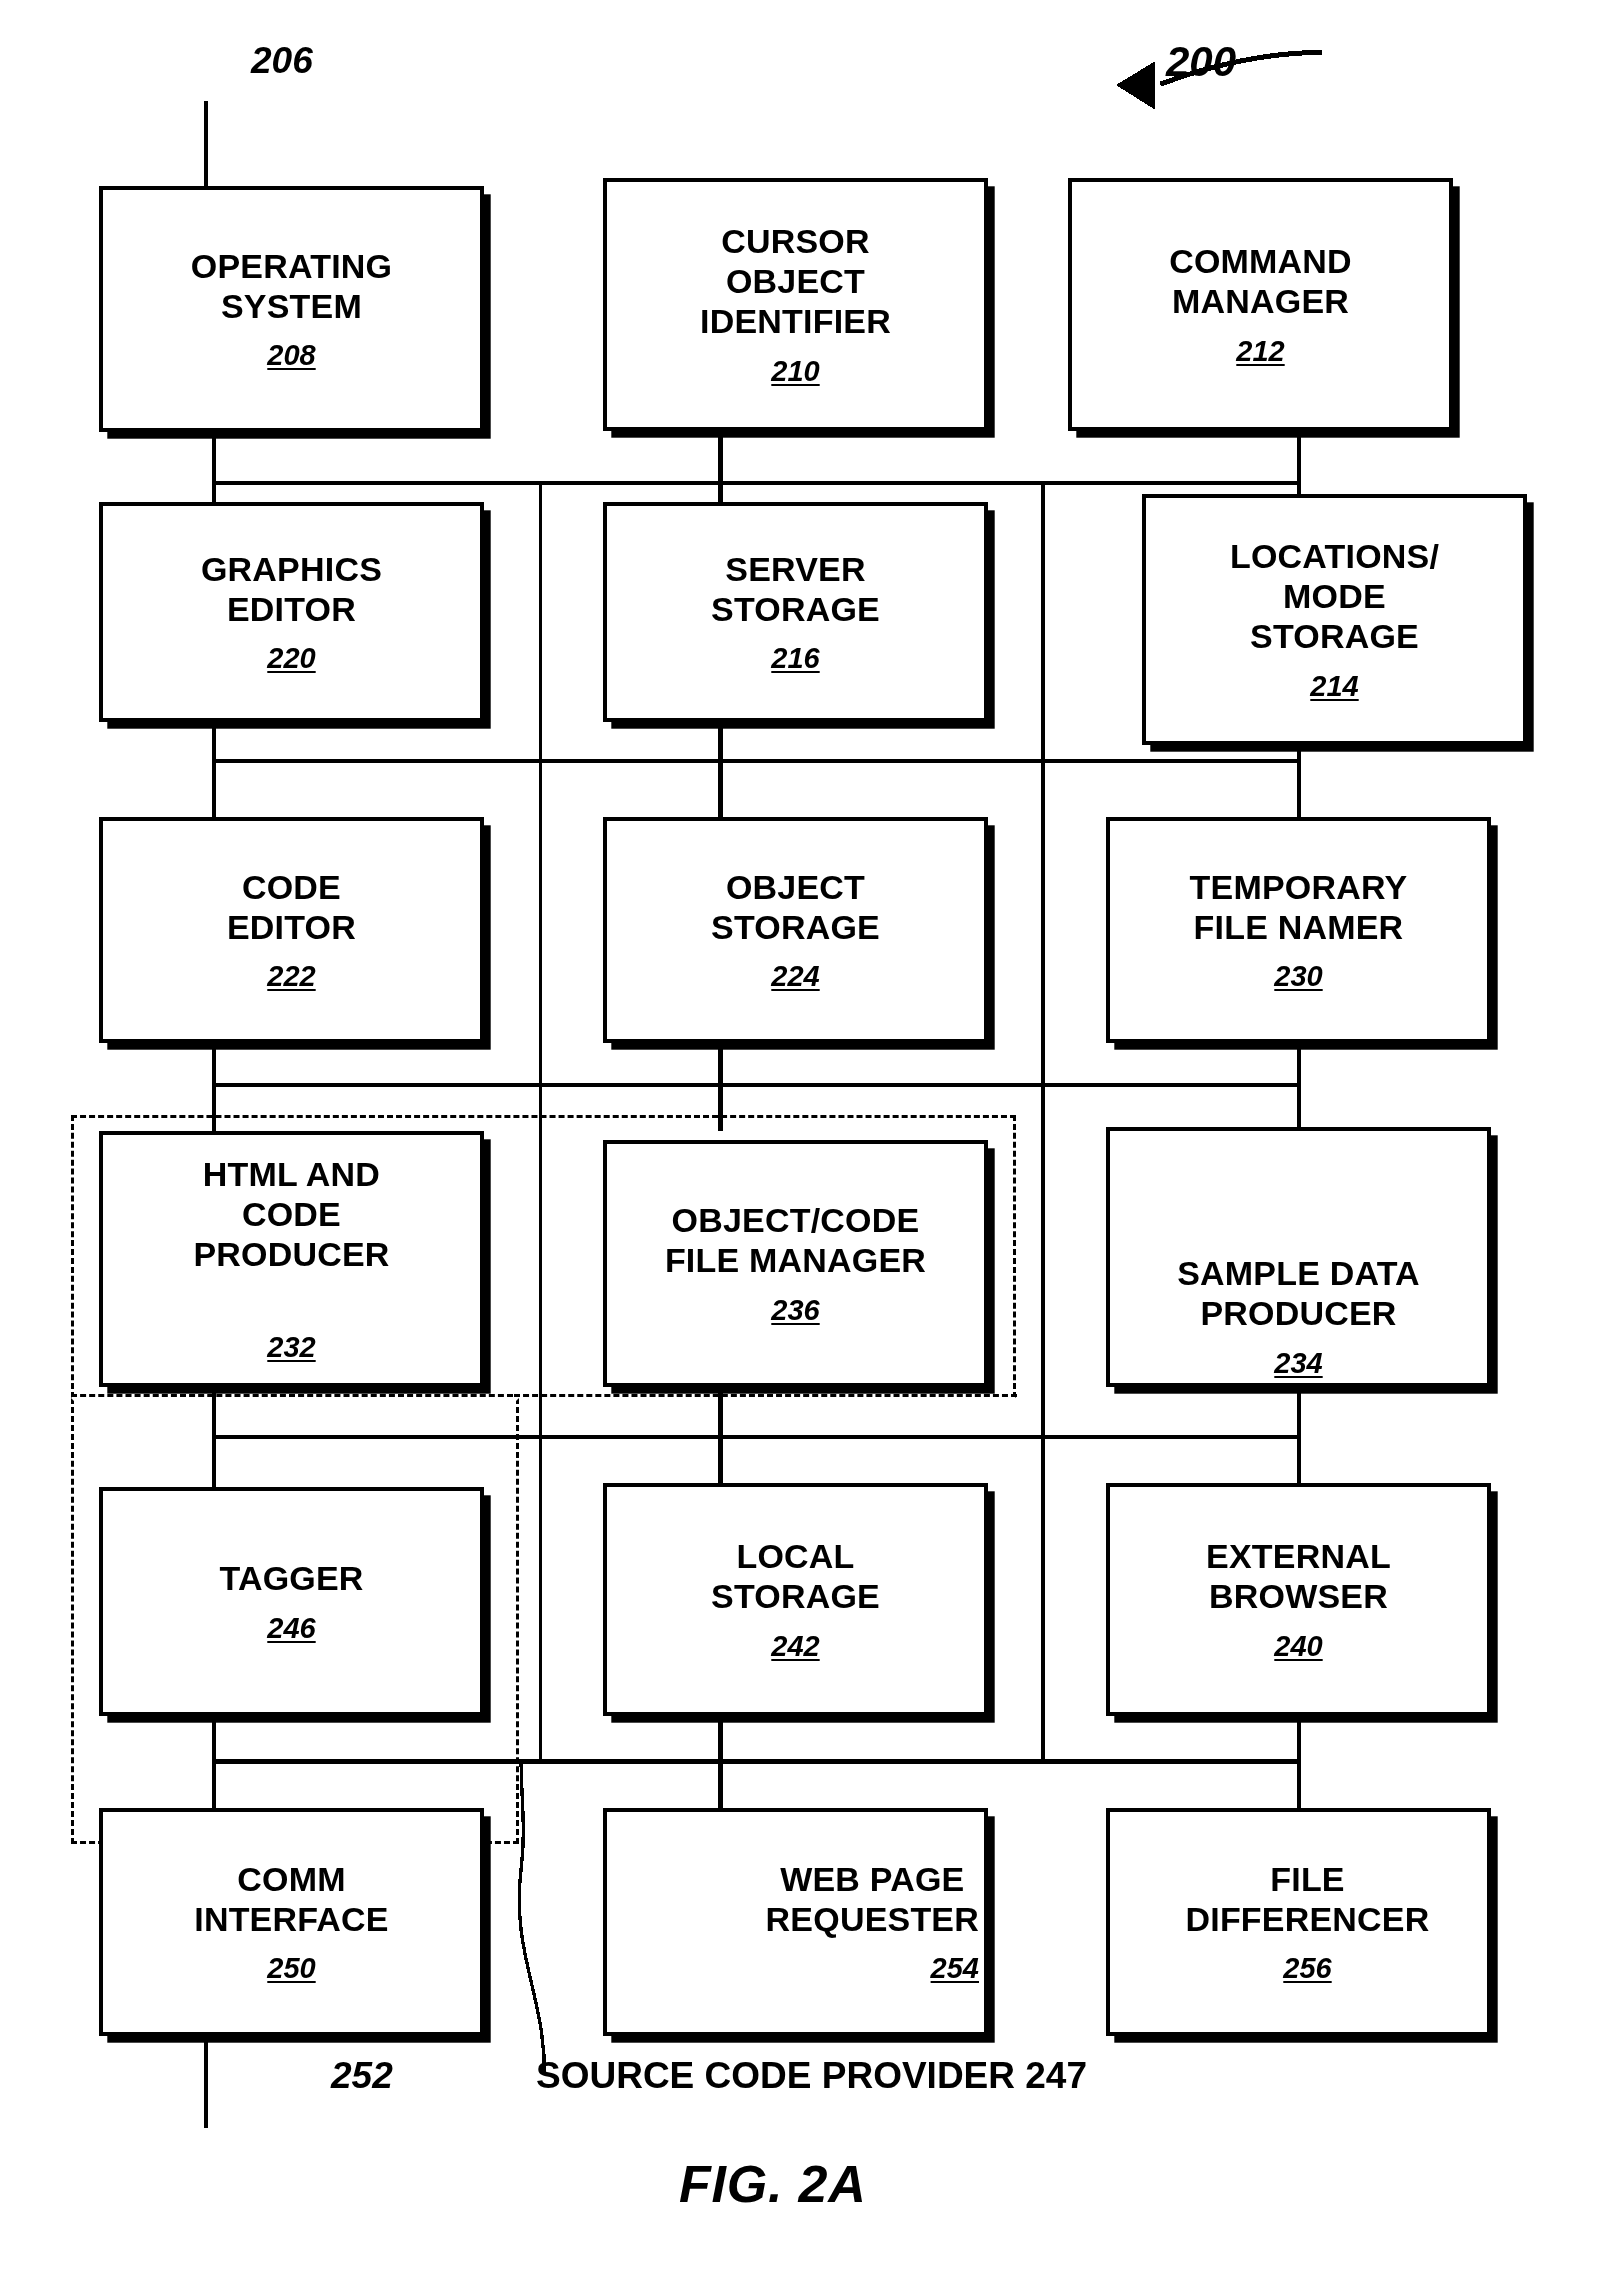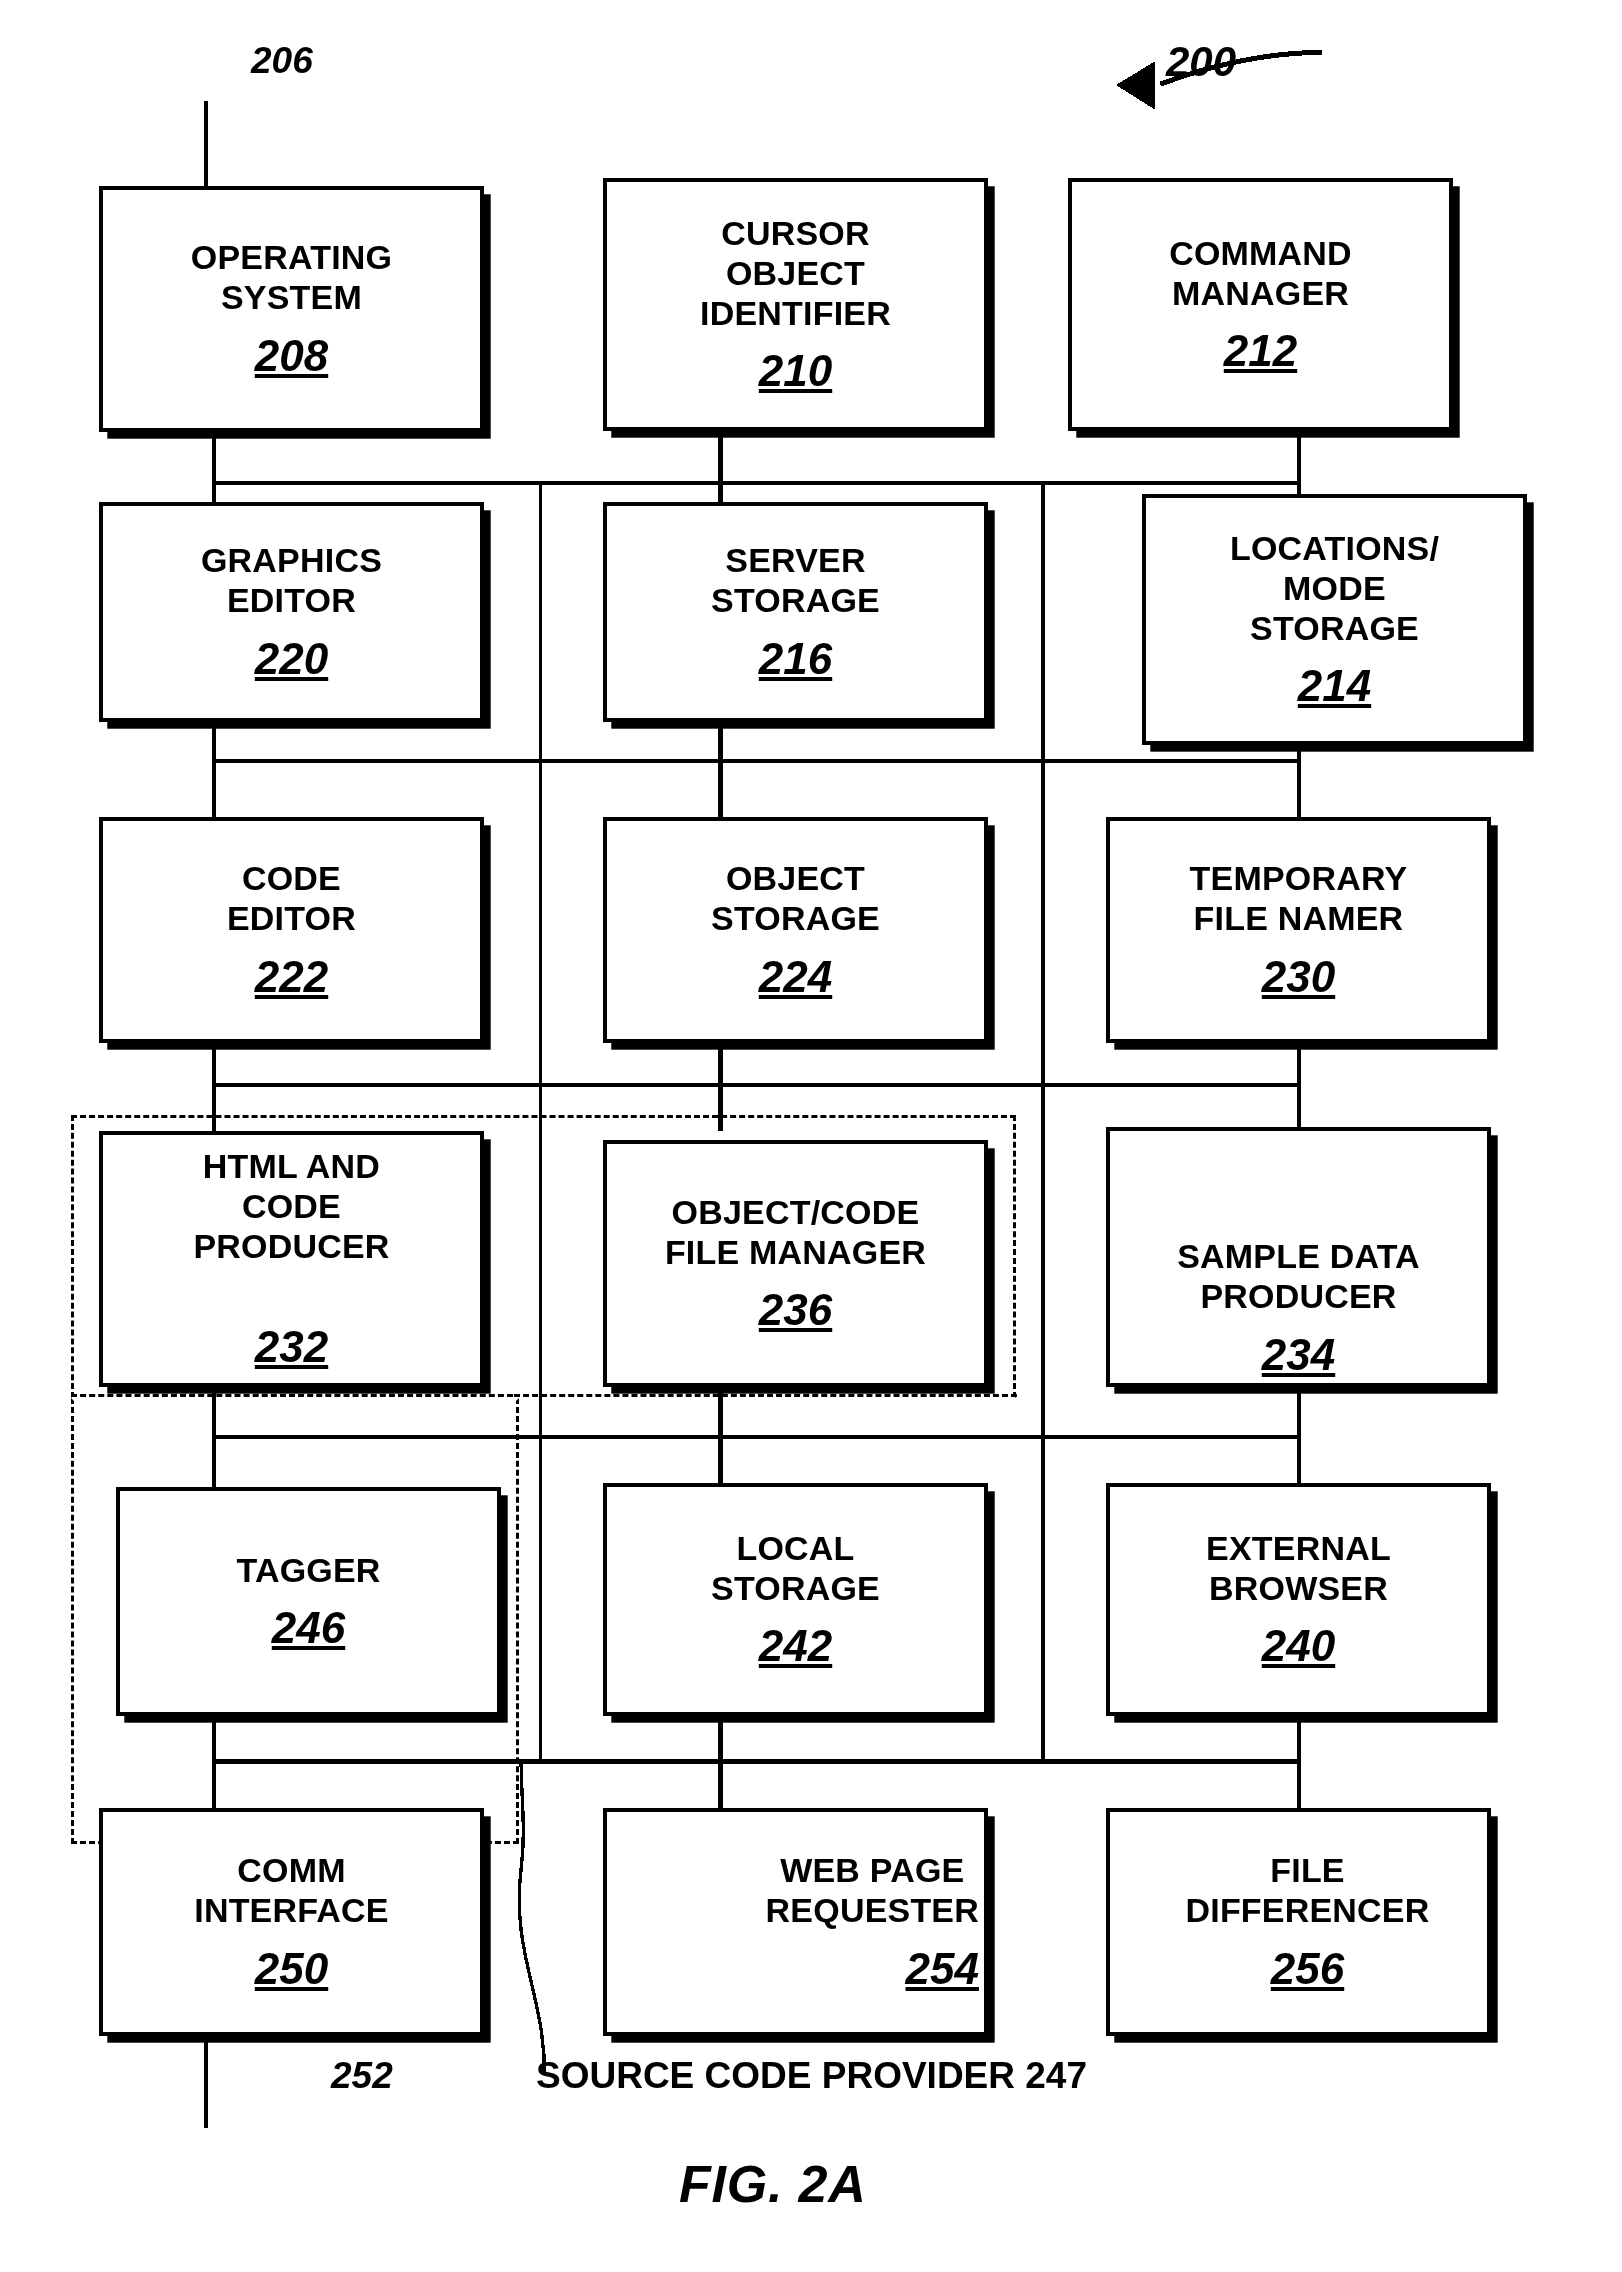--- a/index.html
+++ b/index.html
@@ -51,7 +51,7 @@
     white-space: pre-line;
   }
   .node .nref {
-    font-size: 44px;
+    font-size: 29px;
     font-weight: 700;
     font-style: italic;
     text-decoration: underline;

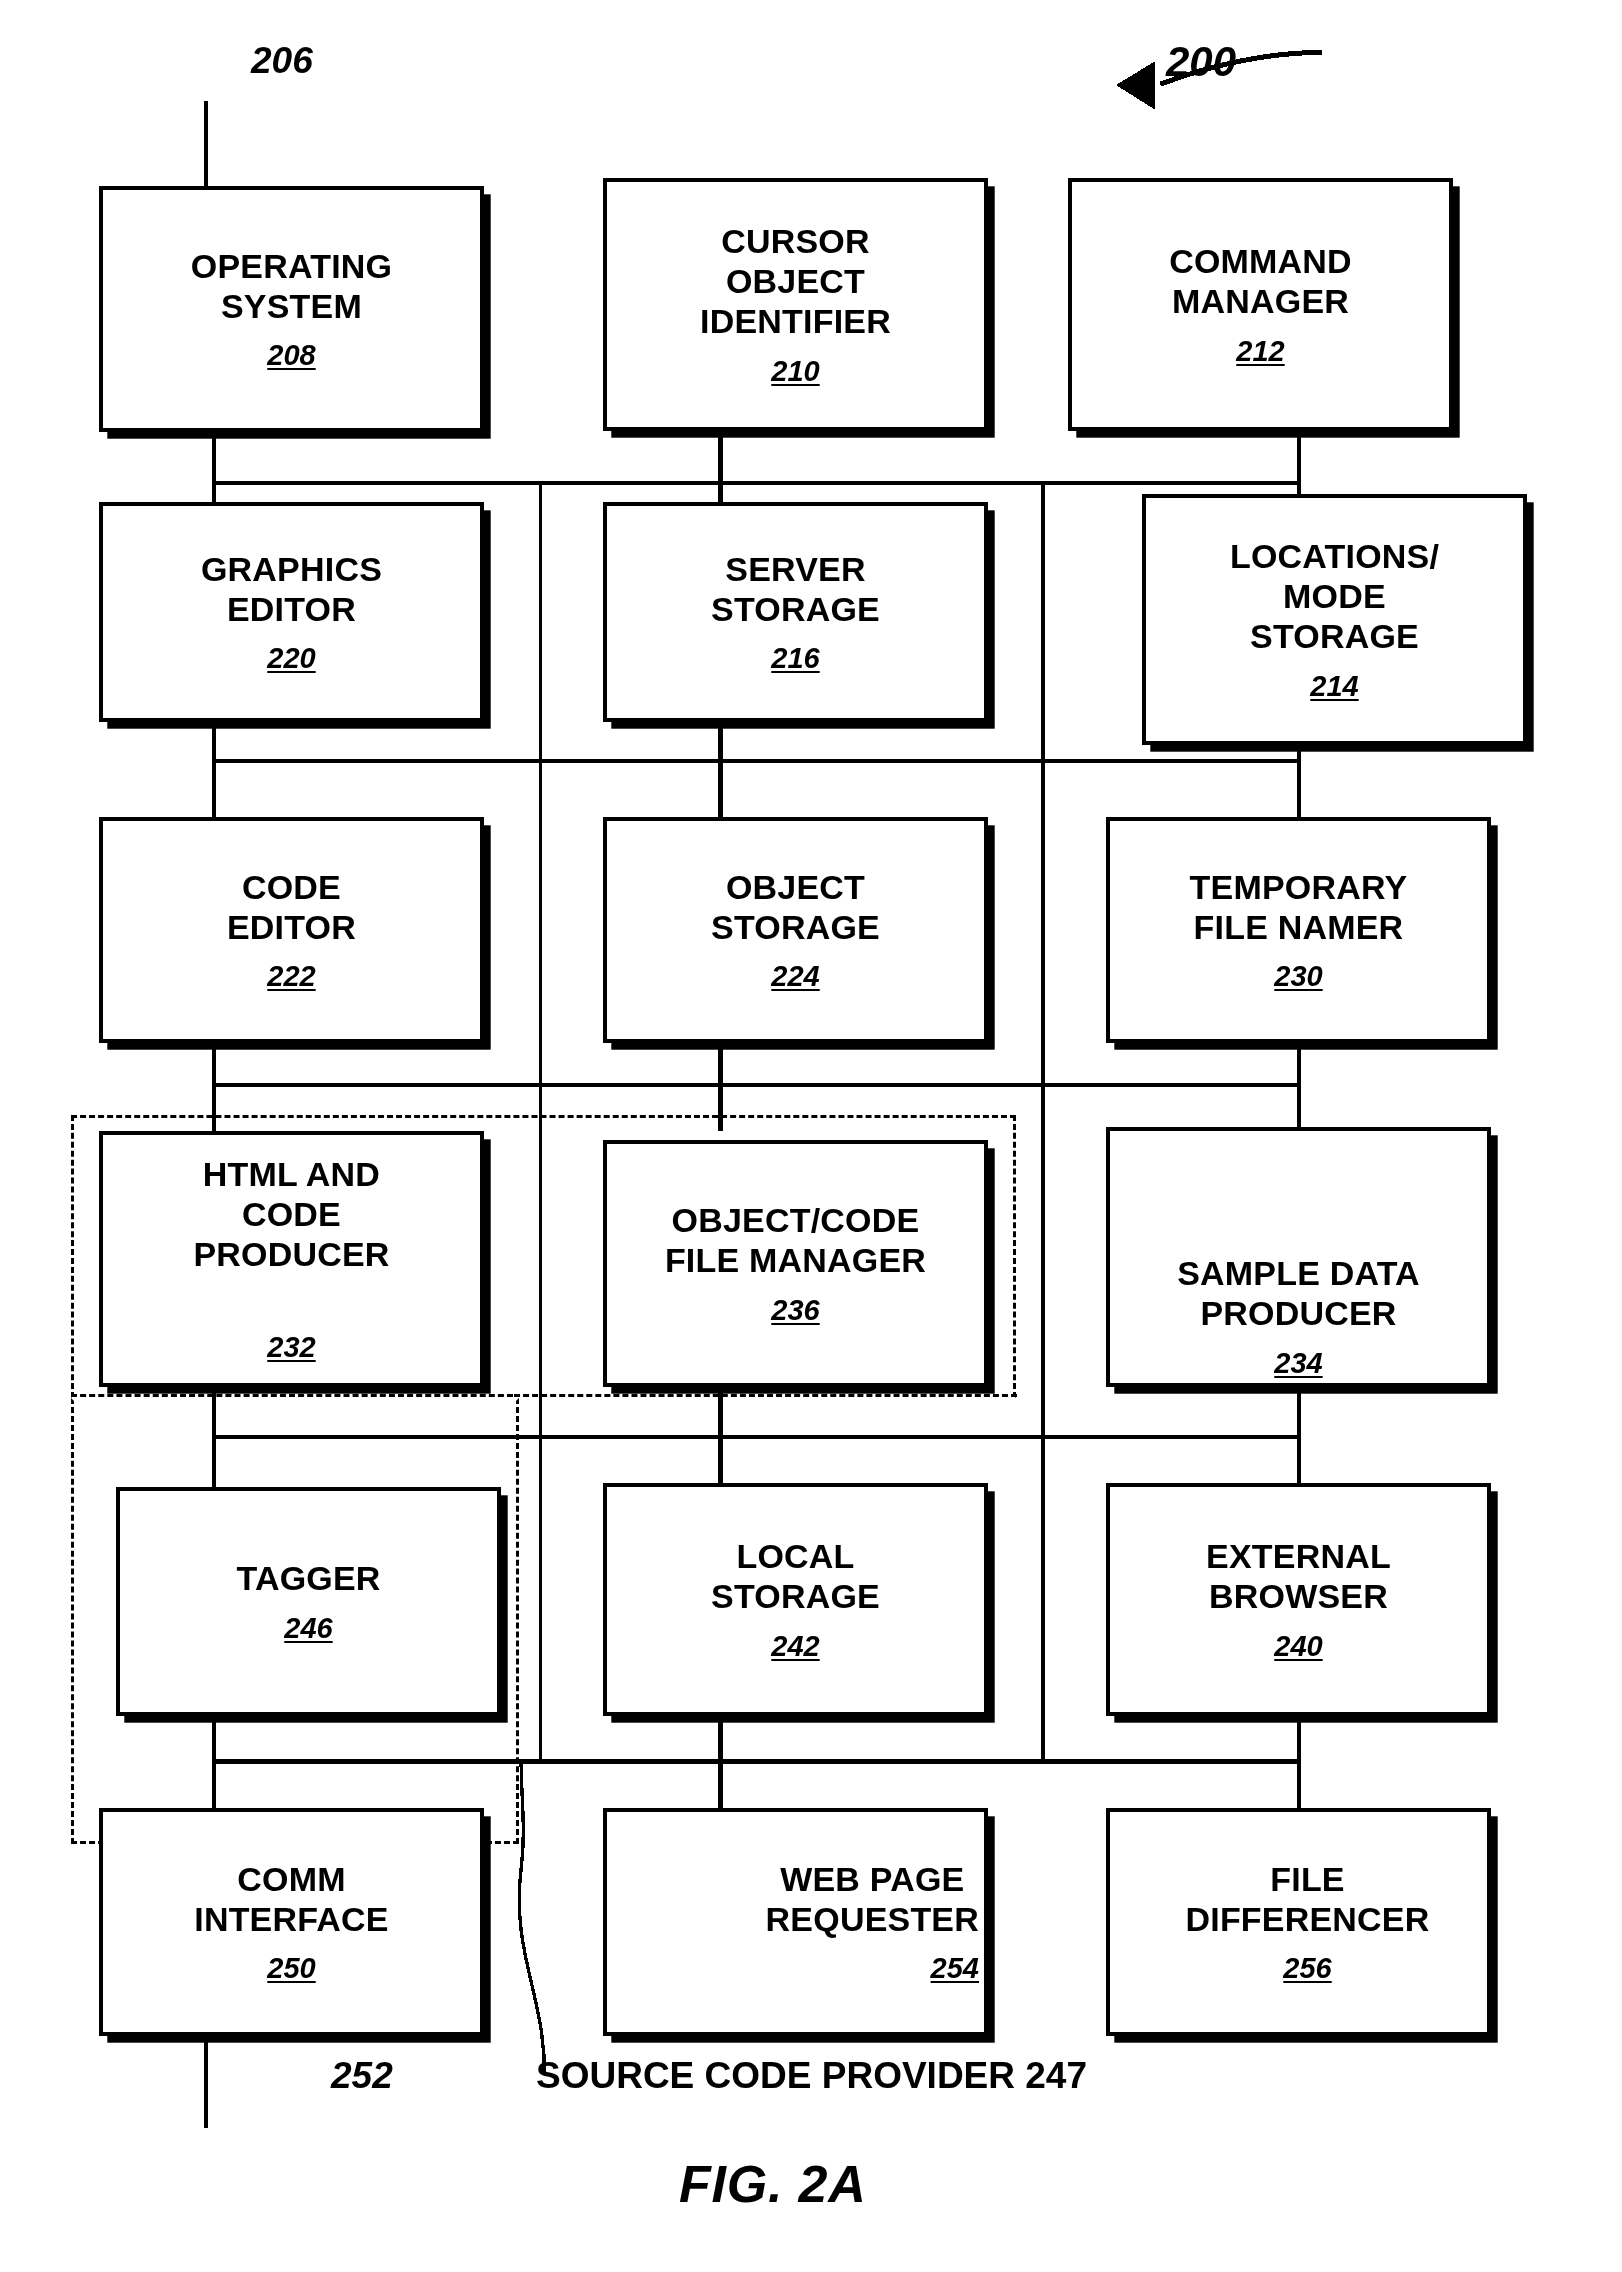--- a/index.html
+++ b/index.html
@@ -237,7 +237,7 @@
     <div class="nref">234</div>
   </div>
 
-  <div class="node" style="left:116px; top:1487px; width:385px; height:229px;">
+  <div class="node" style="left:99px; top:1487px; width:385px; height:229px;">
     <div class="nlabel">TAGGER</div>
     <div class="nref">246</div>
   </div>

